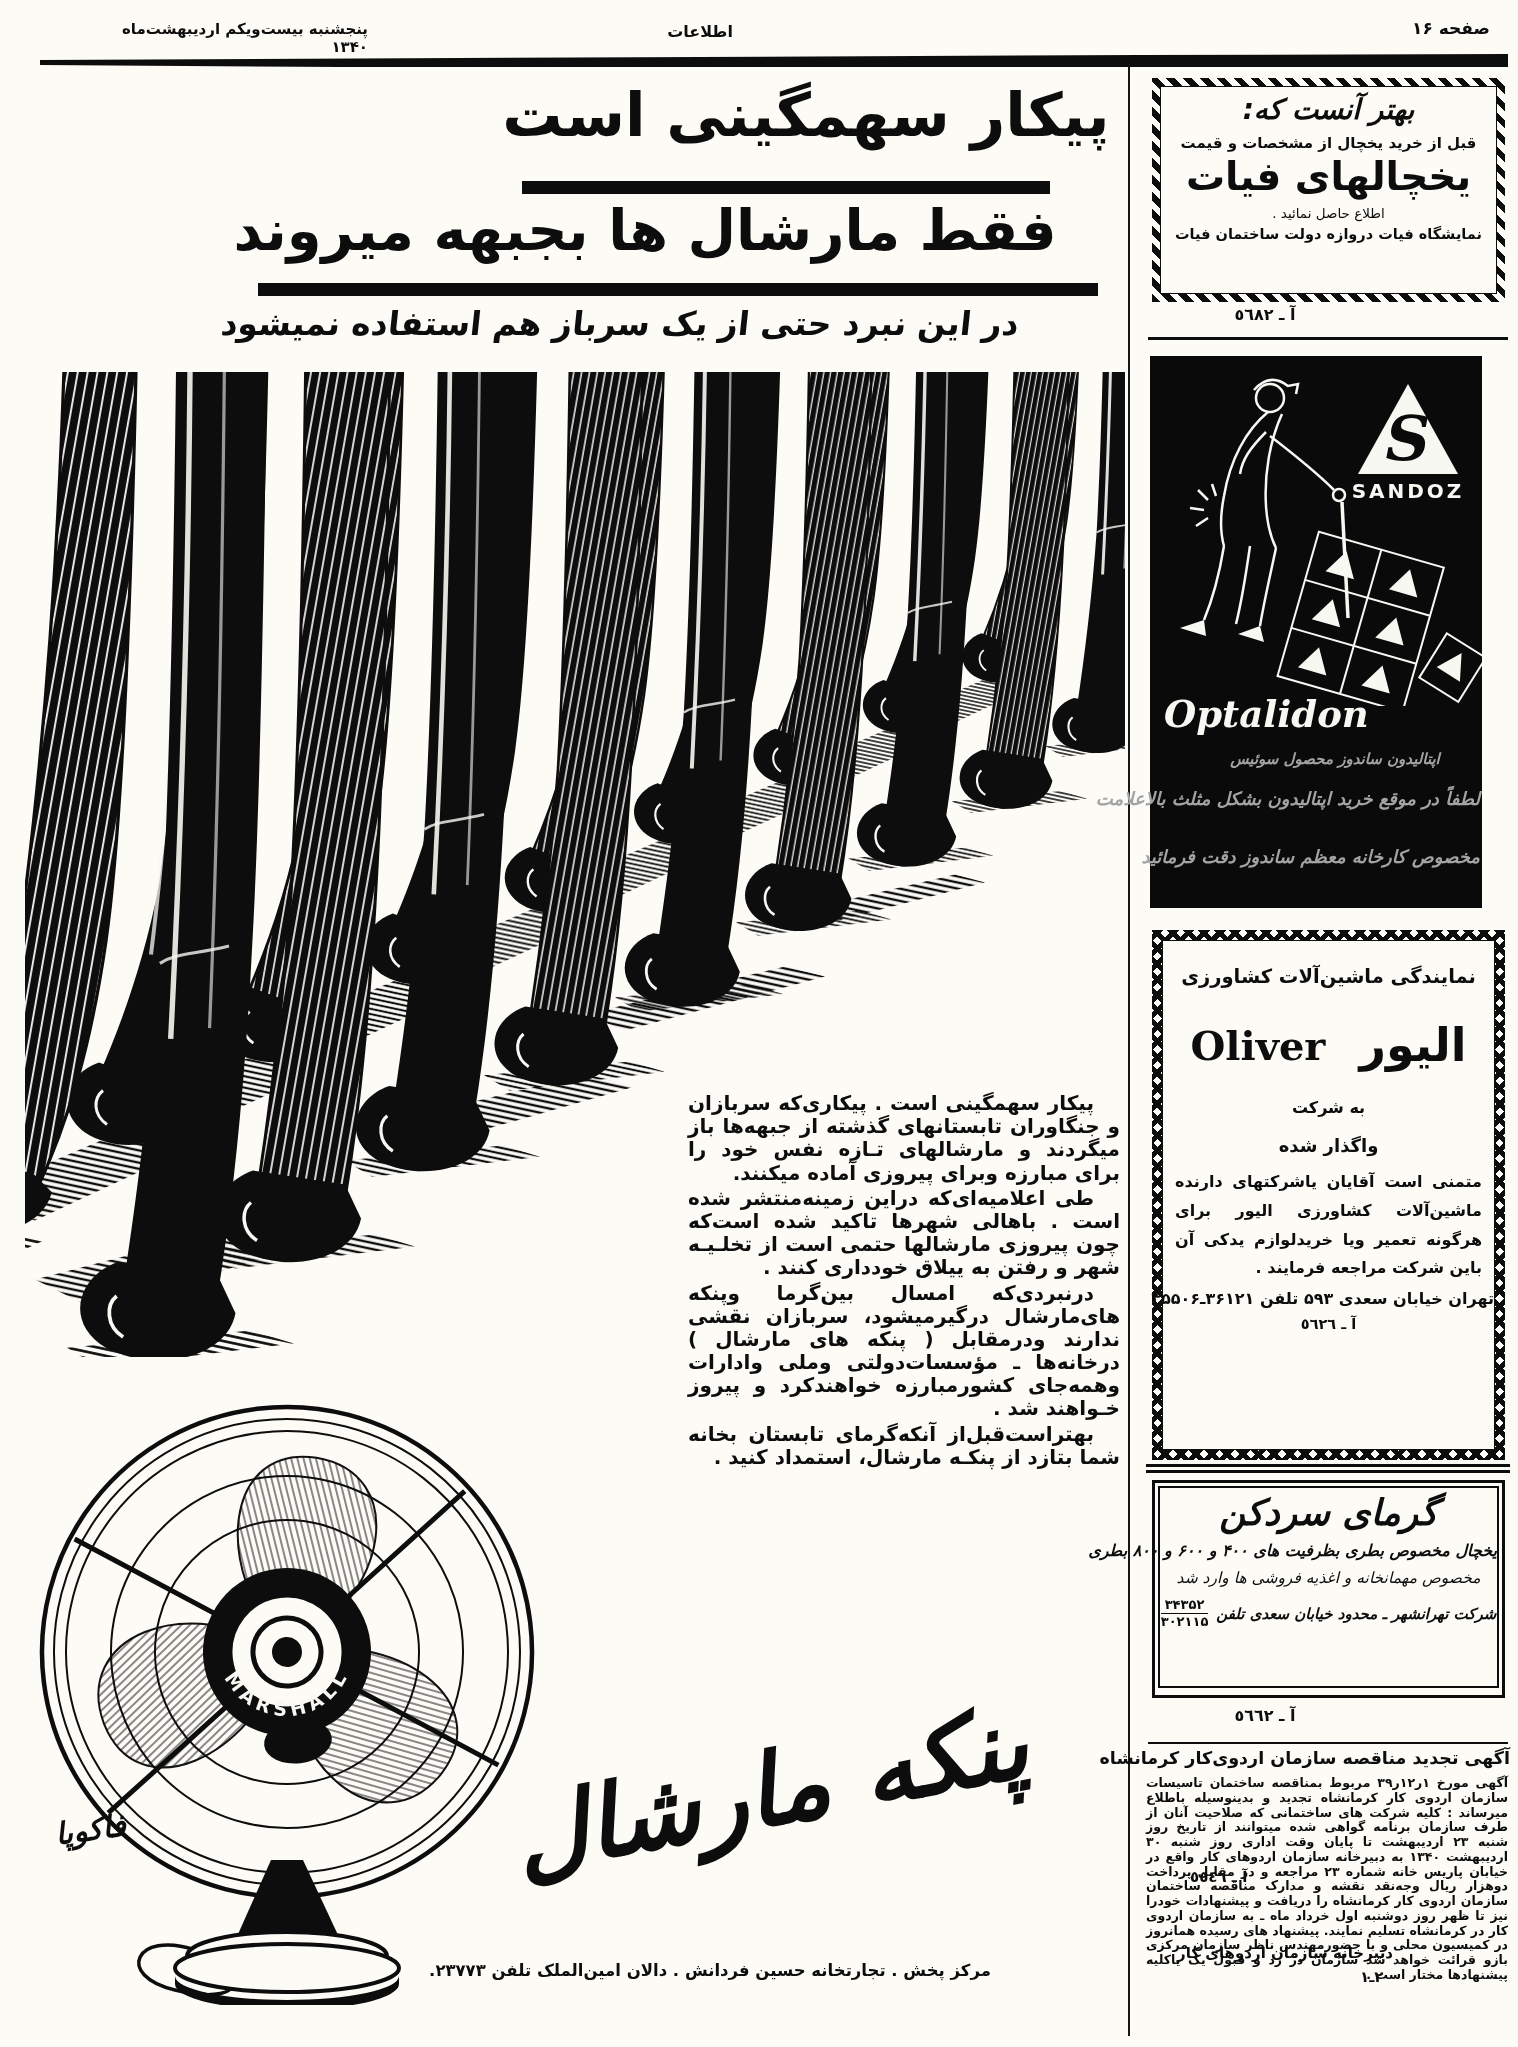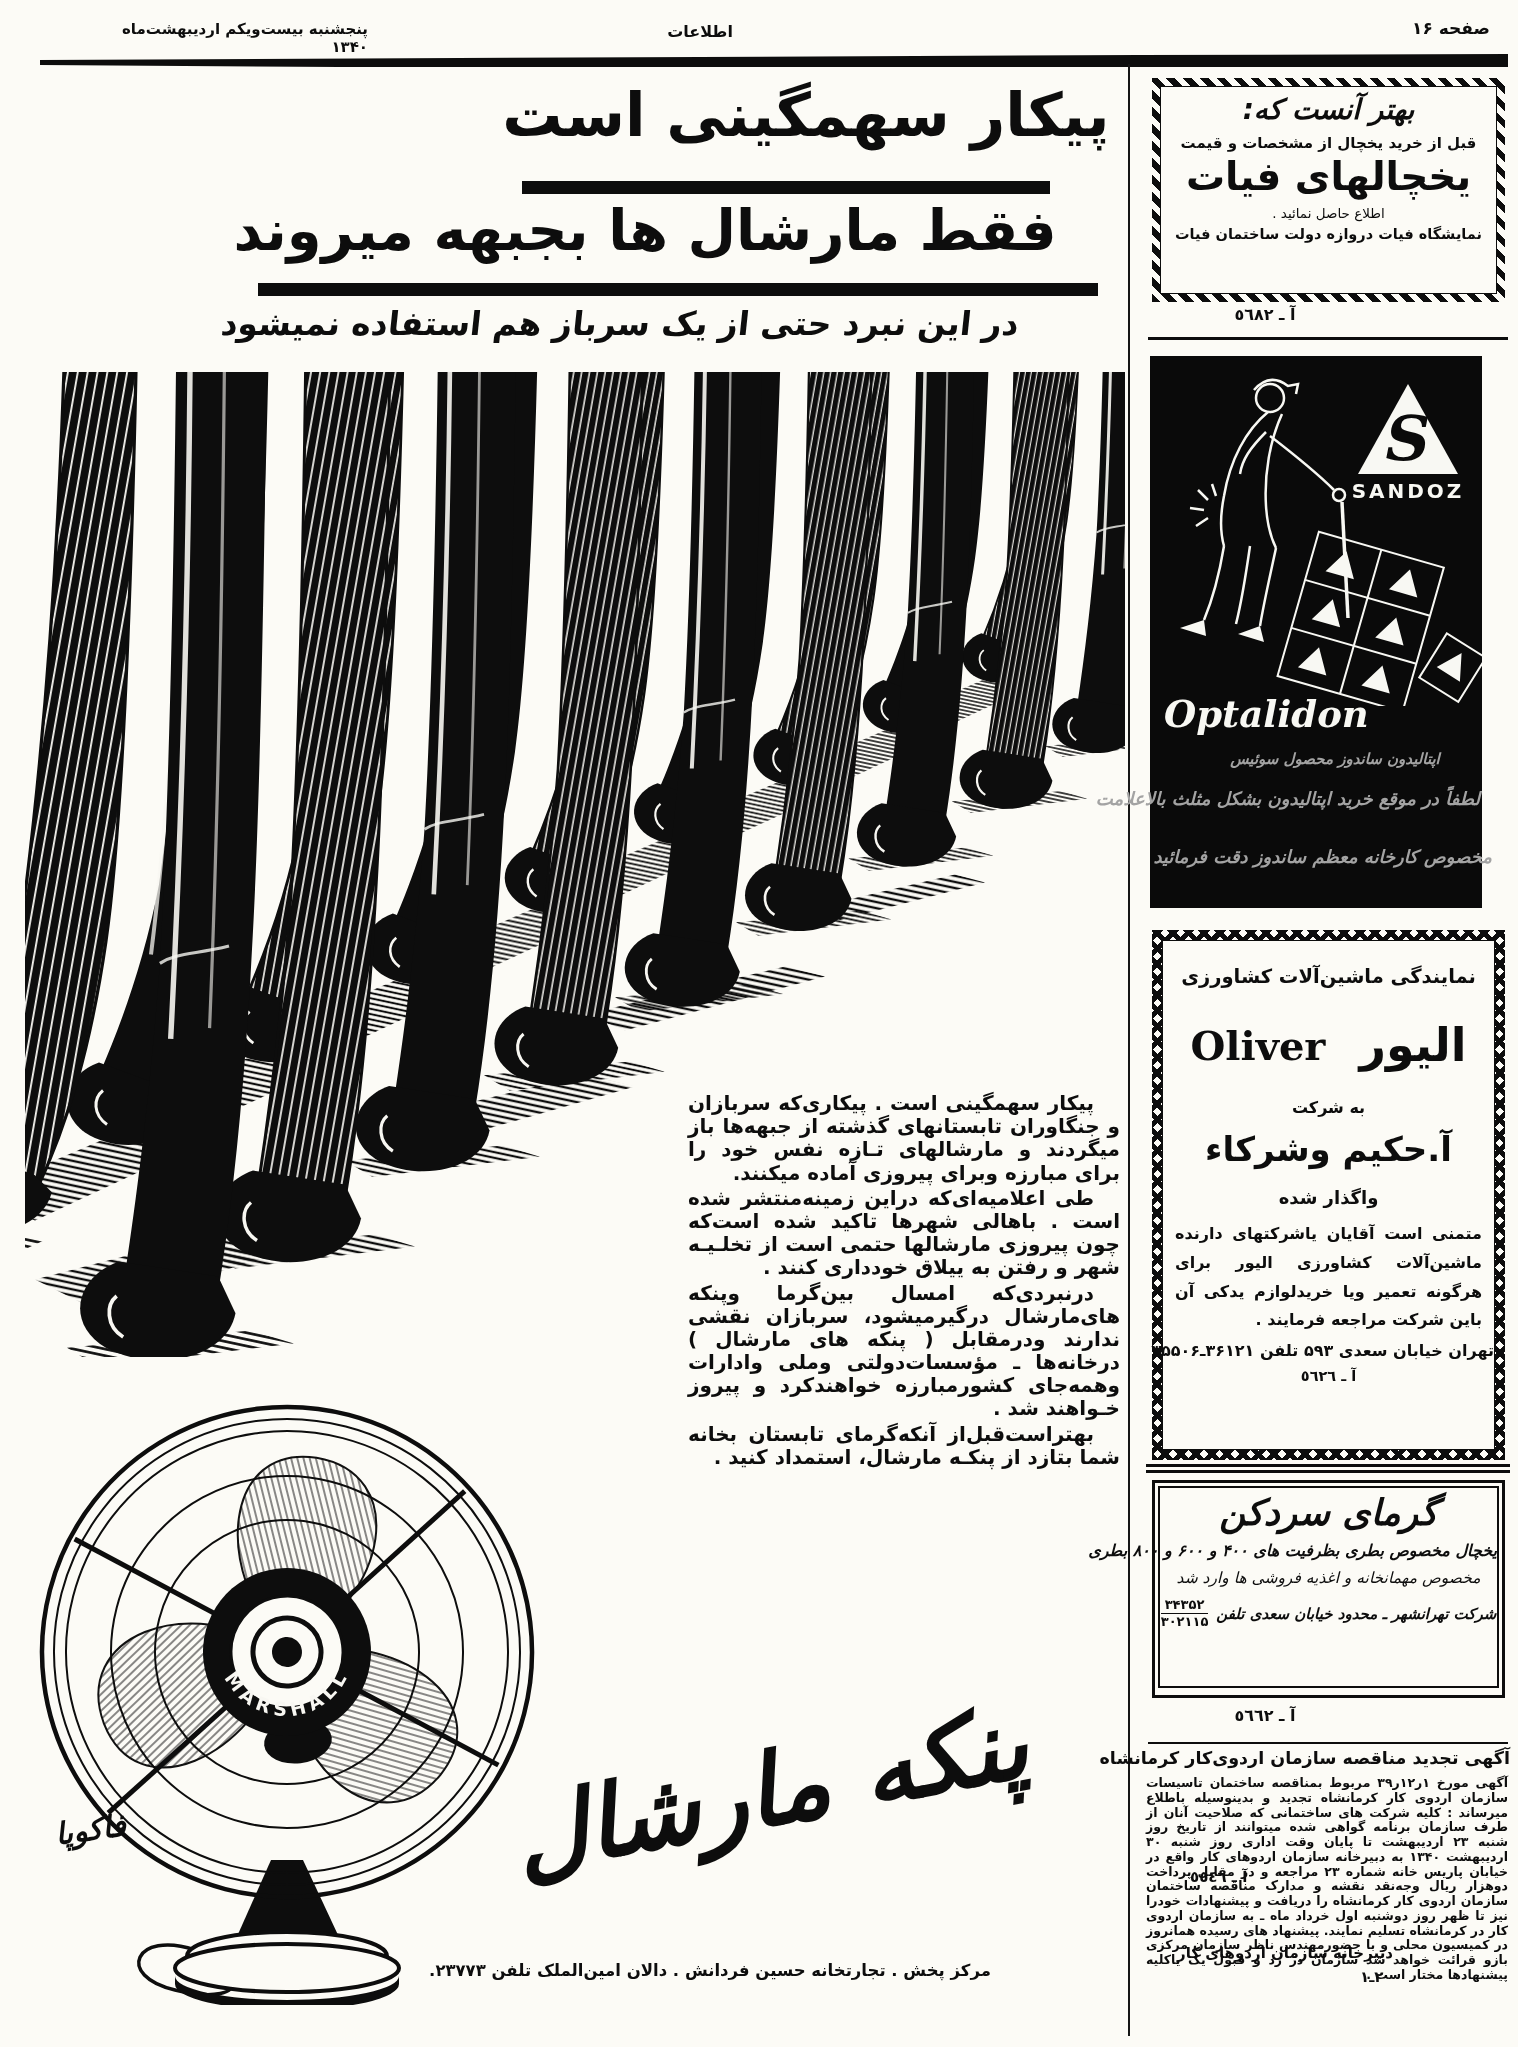--- a/index.html
+++ b/index.html
@@ -214,7 +214,7 @@
     <div class="abs" style="left:14px;top:336px;font-size:37px;color:#f8f8f3;font-weight:bold;font-style:italic;font-family:'DejaVu Serif',serif;">Optalidon</div>
     <div class="abs white-cal rtl ctr" style="left:60px;top:394px;width:250px;font-size:15px;">اپتالیدون ساندوز محصول سوئیس</div>
     <div class="abs white-cal rtl ctr nowrap" style="left:2px;top:432px;width:328px;font-size:18px;">لطفاً در موقع خرید اپتالیدون بشکل مثلث بالاعلامت</div>
-    <div class="abs white-cal rtl ctr nowrap" style="left:14px;top:490px;width:328px;font-size:18px;">مخصوص کارخانه معظم ساندوز دقت فرمائید</div>
+    <div class="abs white-cal rtl ctr nowrap" style="left:2px;top:490px;width:328px;font-size:18px;">مخصوص کارخانه معظم ساندوز دقت فرمائید</div>
   </div>
 
   <div class="abs diamond" style="left:1152px;top:930px;width:353px;height:530px;box-sizing:border-box;">

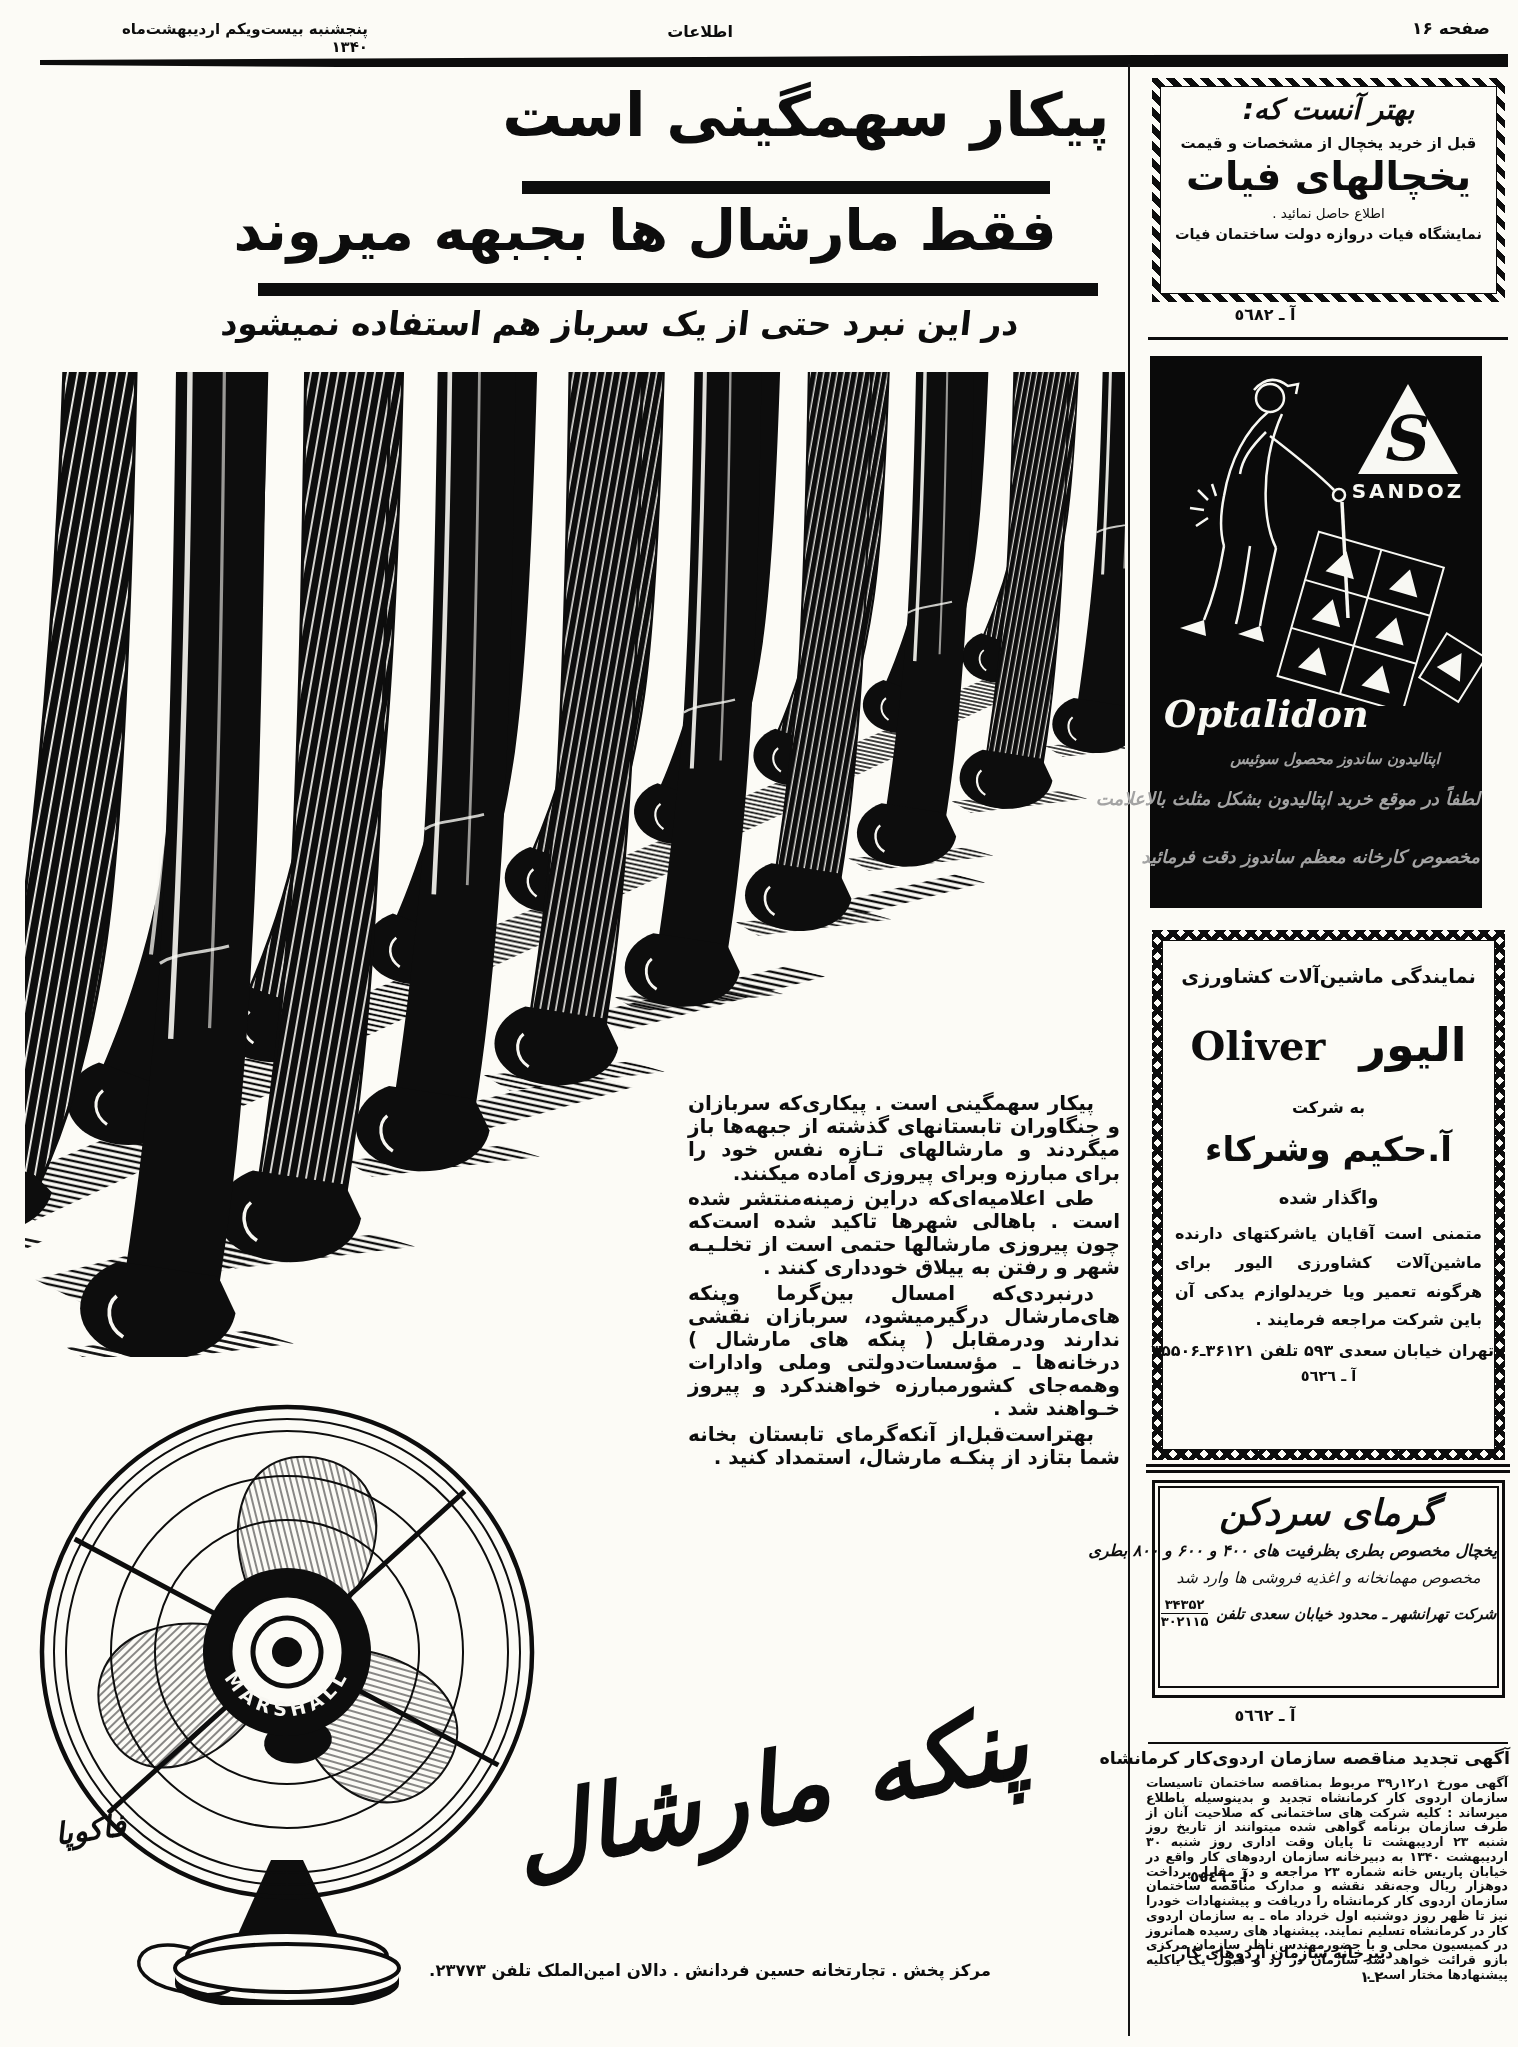--- a/index.html
+++ b/index.html
@@ -225,7 +225,6 @@
         <span class="b serif" dir="ltr" style="font-size:40px;">Oliver</span>
       </div>
       <div class="b" style="font-size:16px;margin-top:26px;">به شرکت</div>
-      <div class="b nowrap" style="font-size:34px;margin-top:12px;">آ.حکیم وشرکاء</div>
       <div class="b" style="font-size:18px;margin-top:18px;">واگذار شده</div>
       <div class="b jus" style="font-size:16px;line-height:1.8;margin:12px 12px 0;">متمنی است آقایان یاشرکتهای دارنده ماشین‌آلات کشاورزی الیور برای هرگونه تعمیر ویا خریدلوازم یدکی آن باین شرکت مراجعه فرمایند .</div>
       <div class="b nowrap" style="font-size:16px;margin-top:6px;">تهران خیابان سعدی ۵۹۳ تلفن ۳۶۱۲۱ـ۳۵۵۰۶</div>

